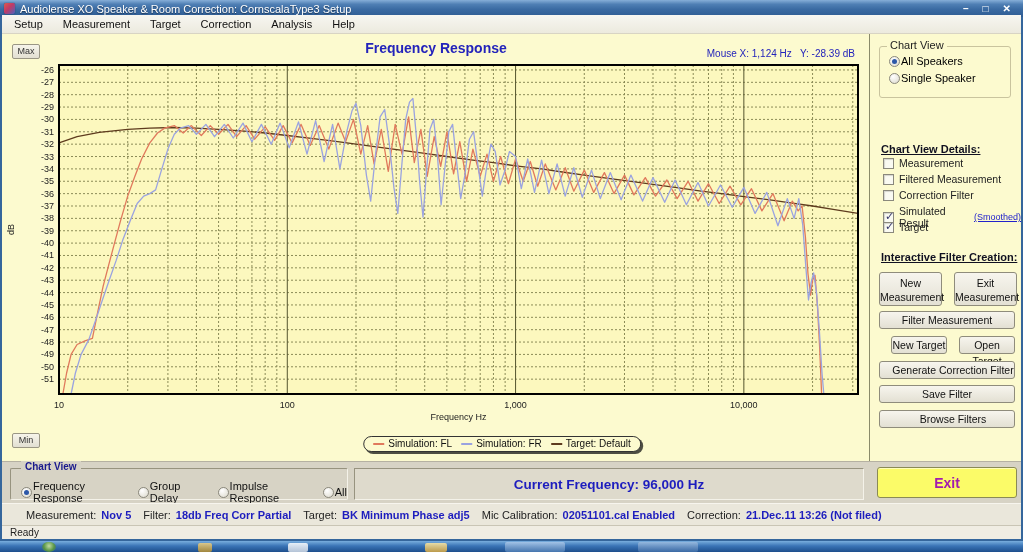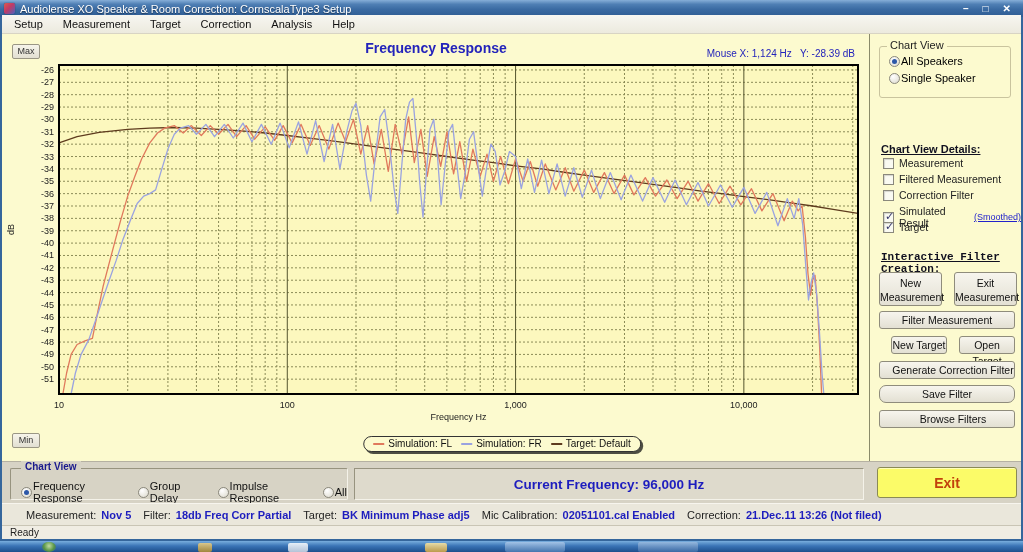--- a/index.html
+++ b/index.html
@@ -60,7 +60,7 @@
     box-shadow:inset 1px 1px 1px rgba(0,0,0,.15); position:relative; flex:0 0 auto; }
   .checkbox.checked::after { content:"\2713"; position:absolute; left:1px; top:-3px; font-size:11px; color:#35356a; }
   .smoothed-link { color:#2222cc; text-decoration:underline; font-size:9px; margin-left:4px; }
-  .ifc-heading { top:217px;font-family:Liberation Mono, monospace; }
+  .ifc-heading { top:217px; }
   .btn { background:linear-gradient(180deg,#f7f5ee,#e3e0d3); border:1px solid #8f8c7c; border-radius:3px;
     font-size:10.5px; color:#111; text-align:center; font-family:"Liberation Sans", sans-serif; }
   .btn-col { position:absolute; left:8px; top:238px; width:136px; }

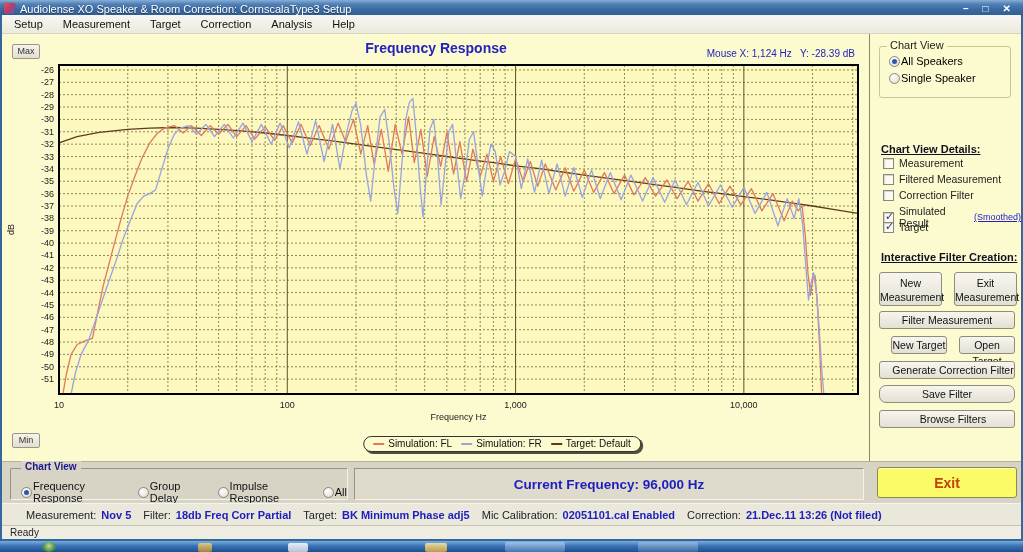--- a/index.html
+++ b/index.html
@@ -68,7 +68,7 @@
   .btn-2line { width:63px; height:34px; line-height:1.25; padding-top:3px; }
   .btn-wide { width:136px; height:18px; line-height:16px; }
   .btn-half { width:63px; height:18px; line-height:16px; }
-  .mt5{margin-top:5px;} .mt6{margin-top:6px;border-radius:7px;} .mt7{margin-top:7px;padding-left:12px;}
+  .mt5{margin-top:5px;} .mt6{margin-top:6px;} .mt7{margin-top:7px;padding-left:12px;}
 
   
   .bottom-strip { position:absolute; left:0; top:461px; width:1019px; height:42px; background:#d7d3c5; border-top:1px solid #b5b1a2; }

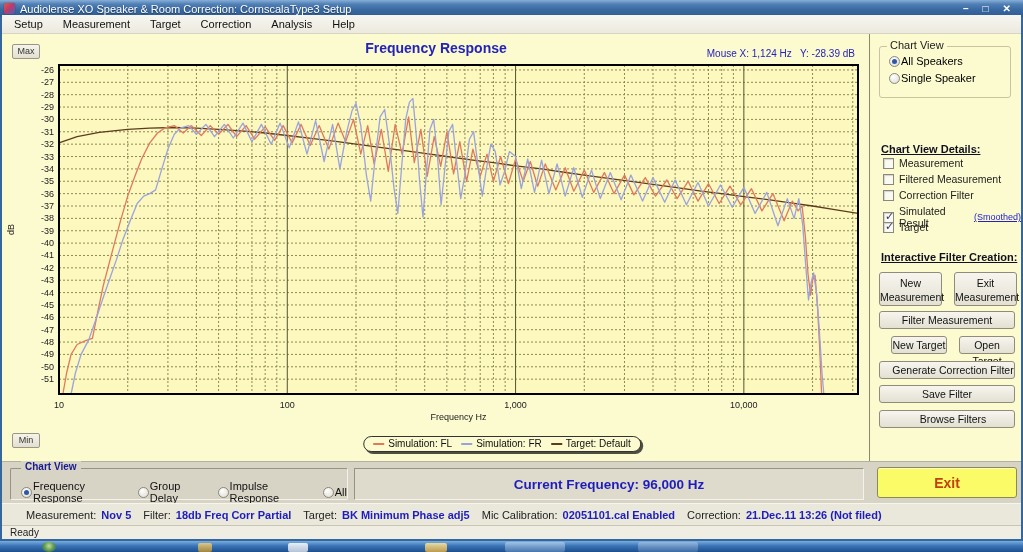--- a/index.html
+++ b/index.html
@@ -82,7 +82,7 @@
     display:flex; align-items:center; justify-content:center; }
   .freq-text { color:#1d1dbe; font-weight:bold; font-size:13.5px;text-align:right; }
   .exit-btn { position:absolute; left:875px; top:5px; width:140px; height:31px; background:#fbfb68;
-    border:1px solid #8a8a55; border-radius:3px; font-size:14px; font-weight:bold; color:#c2410c;
+    border:1px solid #8a8a55; border-radius:3px; font-size:14px; font-weight:bold; color:#a21caf;
     box-shadow:inset 0 1px 0 #ffffb8; font-family:"Liberation Sans", sans-serif; }
 
   

